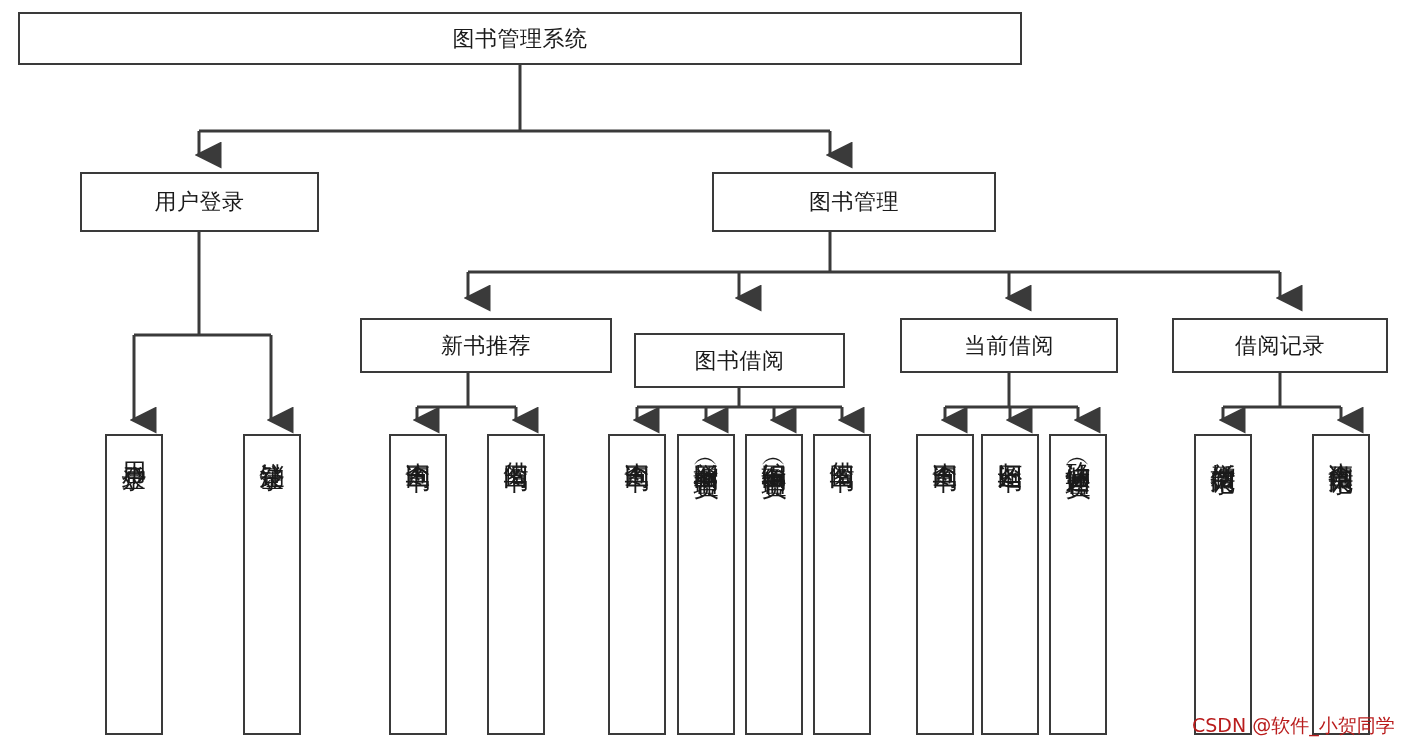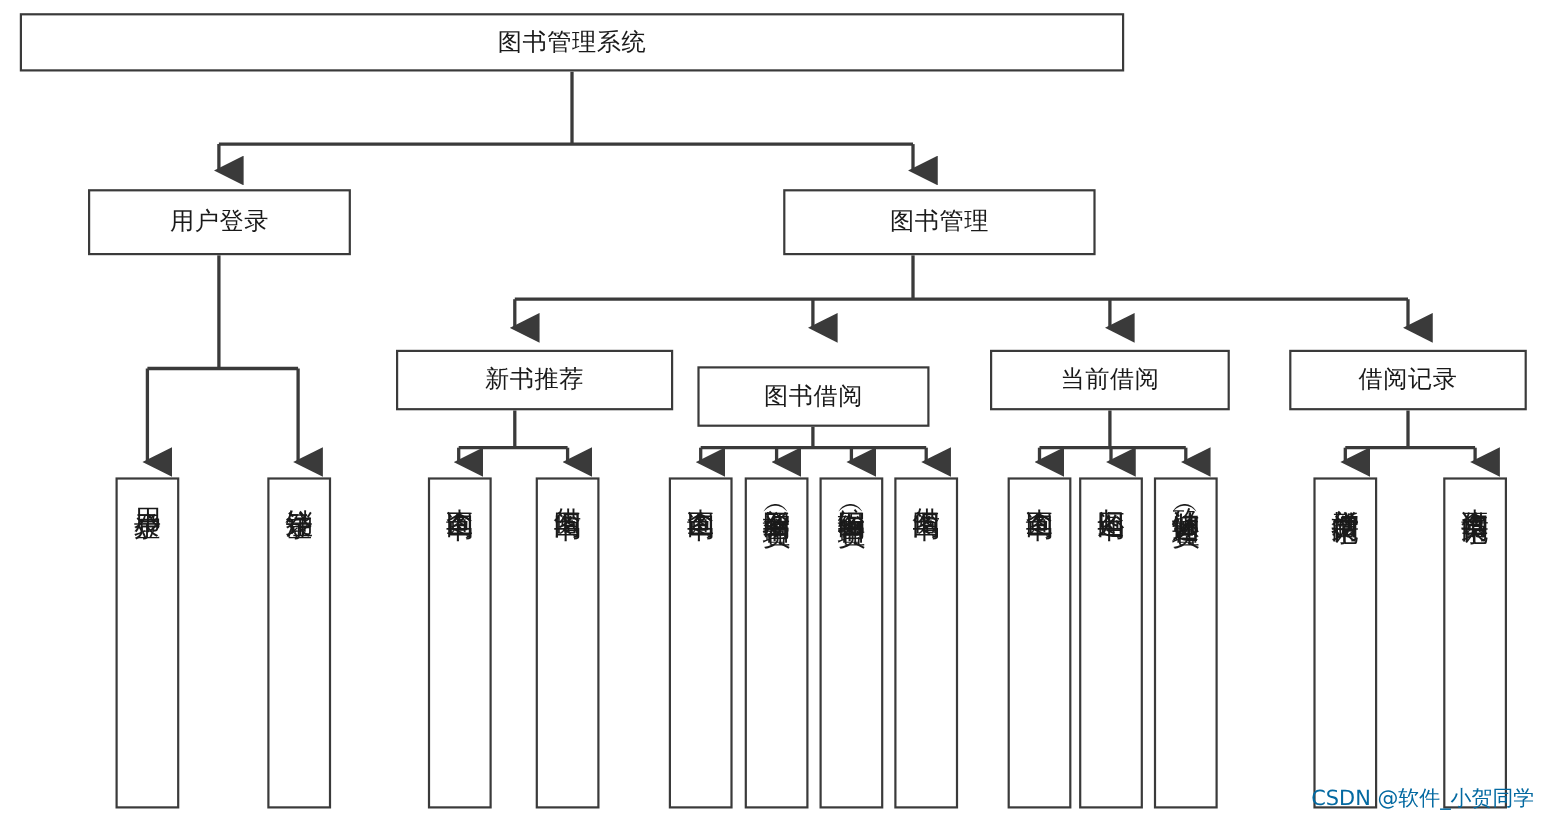--- a/index.html
+++ b/index.html
@@ -69,7 +69,7 @@
     left: 1192px;
     top: 713px;
     font-size: 19px;
-    color: #0369a1;
+    color: #b91c1c;
     white-space: nowrap;
     font-family: "DejaVu Sans", "Liberation Sans", sans-serif;
     pointer-events: none;

